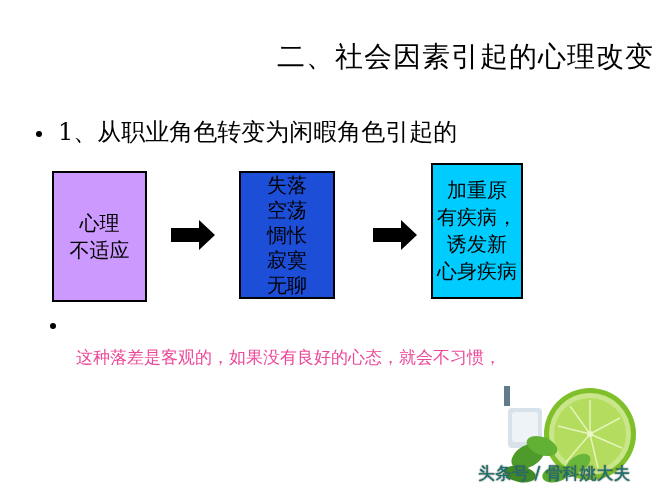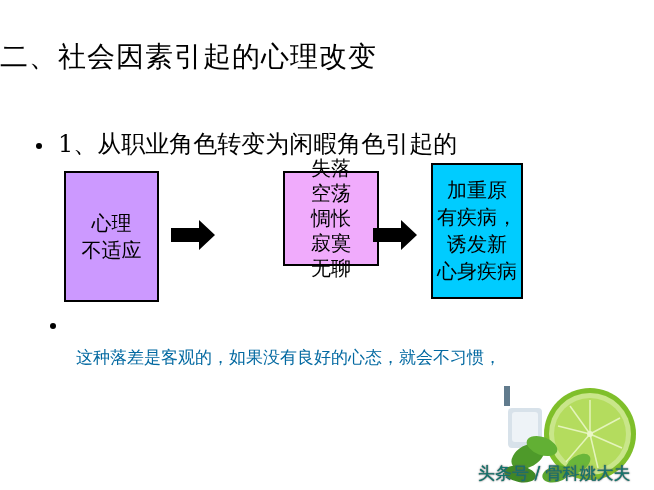--- a/index.html
+++ b/index.html
@@ -5,7 +5,7 @@
   html, body { margin:0; padding:0; }
   body { width:654px; height:490px; background:#ffffff; position:relative; overflow:hidden;
          font-family: "DejaVu Sans", sans-serif; color:#000; }
-  .title { position:absolute; left:0; top:38px; width:654px; text-align:left; font-size:28px;
+  .title { position:absolute; left:0; top:38px; width:654px; text-align:right; font-size:28px;
            font-family:"DejaVu Serif", serif; letter-spacing:1px; }
   .bullet { position:absolute; font-family:"DejaVu Serif", serif; }
   .b1 { left:36px; top:116px; font-size:24px;margin-top:12px; }

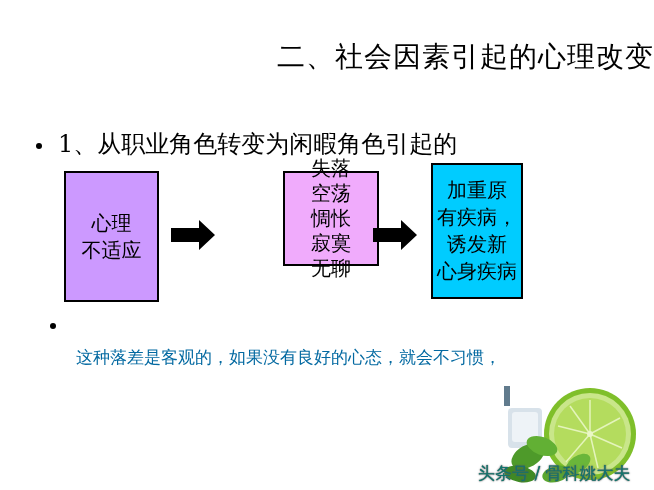--- a/index.html
+++ b/index.html
@@ -8,7 +8,7 @@
   .title { position:absolute; left:0; top:38px; width:654px; text-align:right; font-size:28px;
            font-family:"DejaVu Serif", serif; letter-spacing:1px; }
   .bullet { position:absolute; font-family:"DejaVu Serif", serif; }
-  .b1 { left:36px; top:116px; font-size:24px;margin-top:12px; }
+  .b1 { left:36px; top:116px; font-size:24px; }
   .b2 { left:50px; top:312px; font-size:21px; }
   .dot { display:inline-block; width:6px; height:6px; background:#000; border-radius:50%;
          vertical-align:middle; margin-right:16px; }

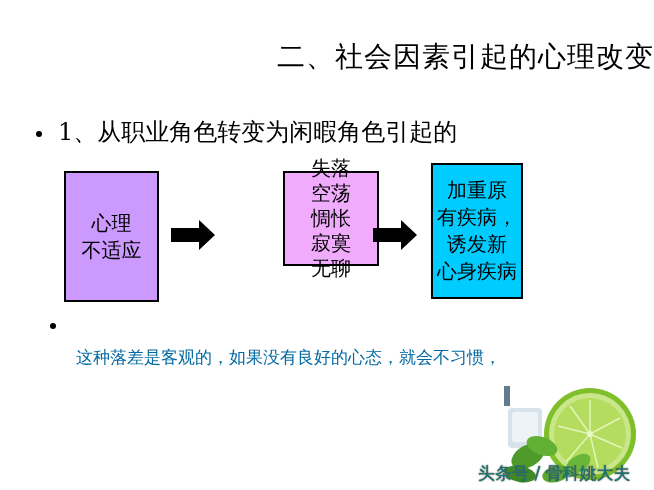--- a/index.html
+++ b/index.html
@@ -15,7 +15,7 @@
   .box { position:absolute; border:2px solid #000; box-sizing:border-box; display:flex;
          align-items:center; justify-content:center; text-align:center; font-size:20px; line-height:27px; }
   .box-purple { left:52px; top:171px; width:95px; height:131px; background:#cc99ff;margin-left:12px; }
-  .box-green  { left:239px; top:171px; width:96px; height:95px; background:#f0abfc; line-height:25px;margin-left:44px; }
+  .box-green  { left:239px; top:171px; width:96px; height:128px; background:#1d4ed8; line-height:25px; }
   .box-blue   { left:431px; top:163px; width:92px; height:136px; background:#00ccff; }
   .box span { white-space:pre-line; }
   .arrow { position:absolute; width:44px; height:30px; }

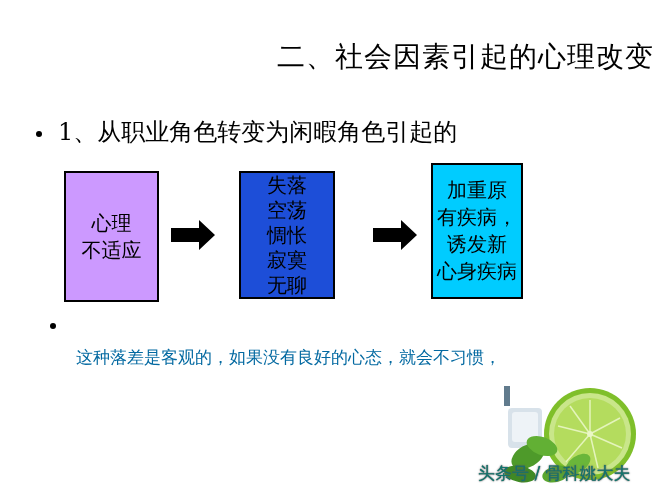--- a/index.html
+++ b/index.html
@@ -14,7 +14,7 @@
          vertical-align:middle; margin-right:16px; }
   .box { position:absolute; border:2px solid #000; box-sizing:border-box; display:flex;
          align-items:center; justify-content:center; text-align:center; font-size:20px; line-height:27px; }
-  .box-purple { left:52px; top:171px; width:95px; height:131px; background:#cc99ff;margin-left:12px; }
+  .box-purple { left:52px; top:171px; width:95px; height:131px; background:#cc99ff; }
   .box-green  { left:239px; top:171px; width:96px; height:128px; background:#1d4ed8; line-height:25px; }
   .box-blue   { left:431px; top:163px; width:92px; height:136px; background:#00ccff; }
   .box span { white-space:pre-line; }

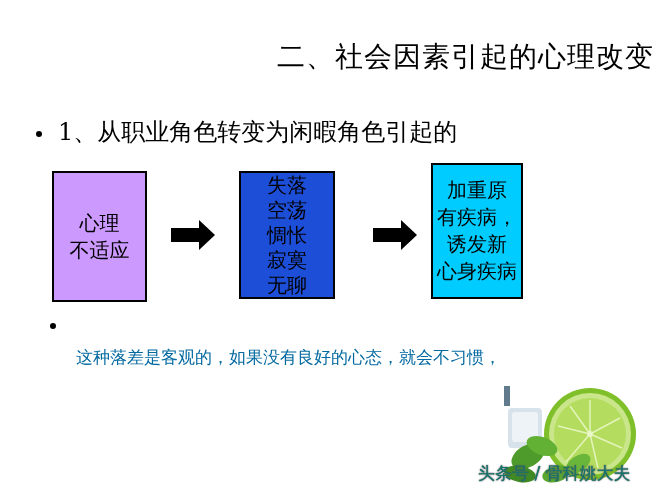--- a/index.html
+++ b/index.html
@@ -21,7 +21,7 @@
   .arrow { position:absolute; width:44px; height:30px; }
   .arrow1 { left:171px; top:220px; }
   .arrow2 { left:373px; top:220px; }
-  .desc { position:absolute; left:76px; top:344px; font-size:17px; line-height:27px; color:#0369a1; }
+  .desc { position:absolute; left:76px; top:344px; font-size:17px; line-height:27px; color:#ec4899; }
   .photo { position:absolute; left:498px; top:386px; width:156px; height:104px; }
   .watermark { position:absolute; left:478px; top:462px; font-size:17px; color:#0f766e;
                text-shadow:0 0 2px #666, 0 0 1px #444; letter-spacing:0px; }

